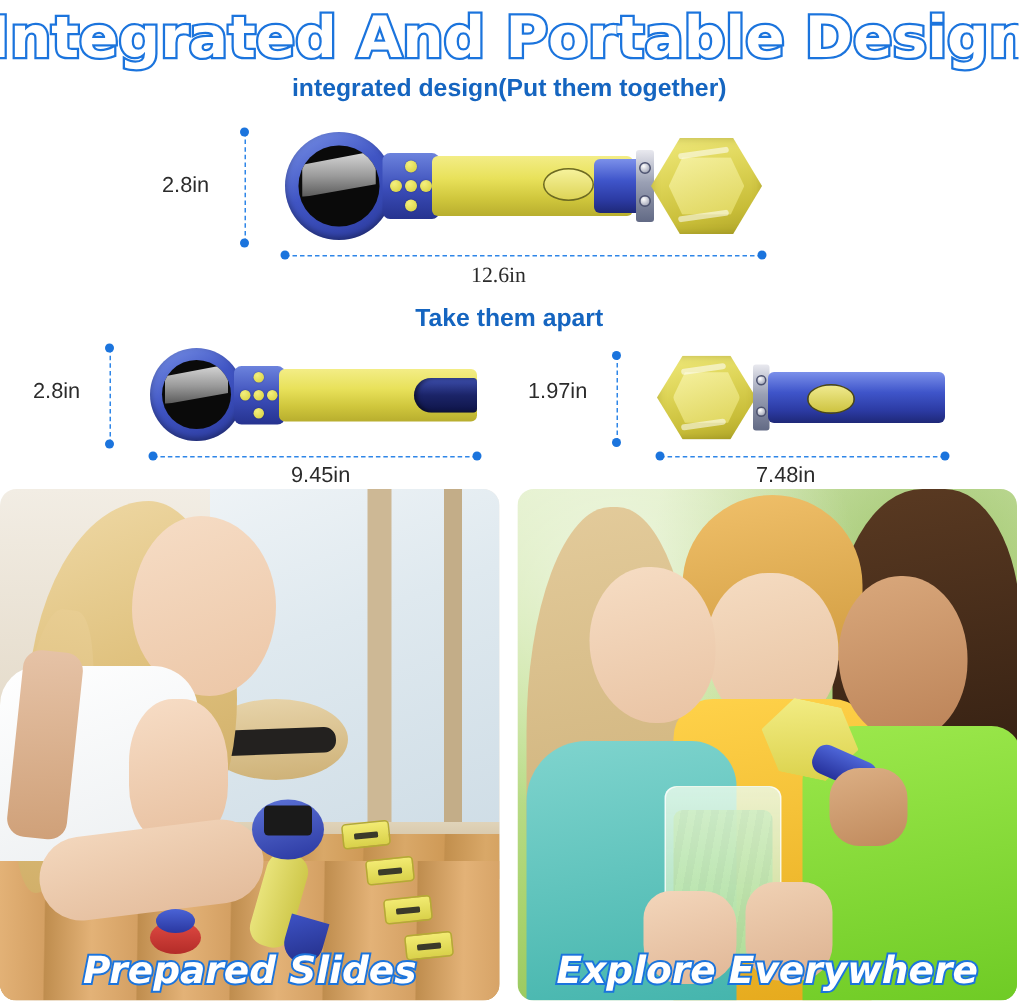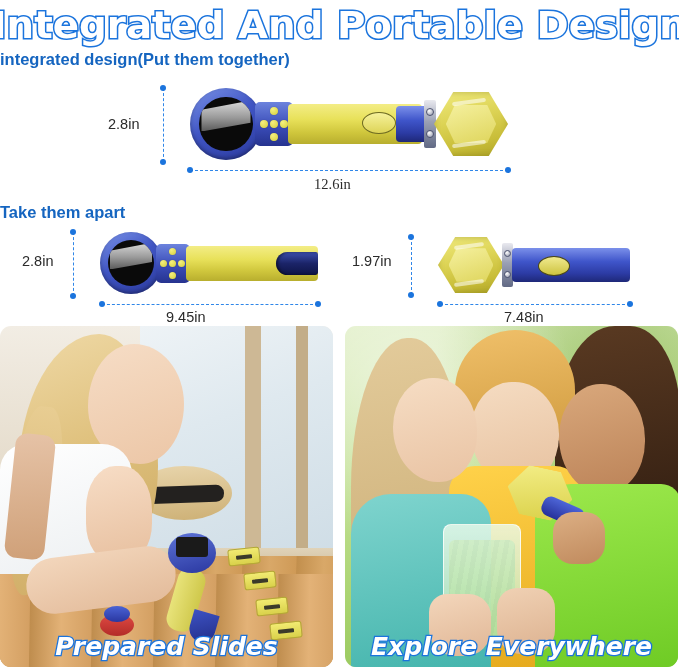--- a/index.html
+++ b/index.html
@@ -32,7 +32,7 @@
 
   
   .sub{
-     position:absolute; width:679px; text-align:left;
+     position:absolute; width:679px; text-align:center;
      font-size:16.5px; font-weight:bold; color:#1565c0;
      font-family:"Liberation Sans", sans-serif;
   }

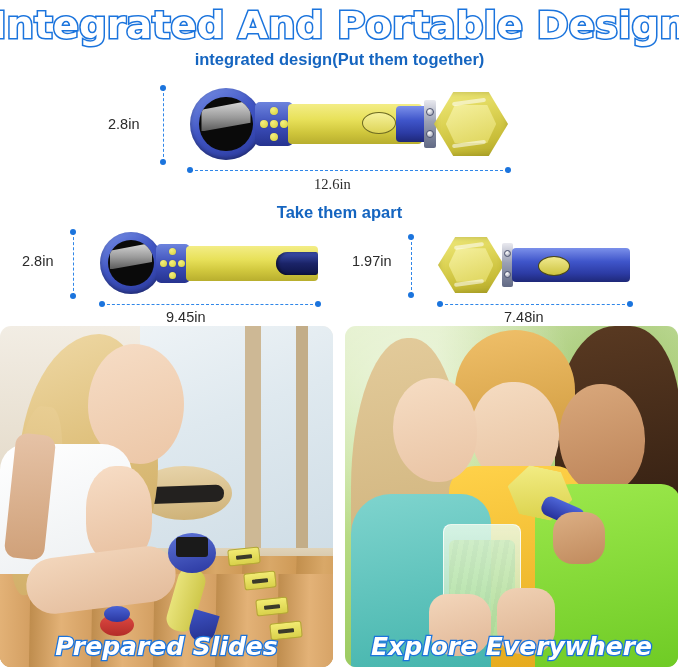--- a/index.html
+++ b/index.html
@@ -304,7 +304,7 @@
   <div class="dim-h" style="left:102px; top:304px; width:216px;"></div>
   <div class="dot" style="left:99px; top:301px;"></div>
   <div class="dot" style="left:315px; top:301px;"></div>
-  <div class="dim-label" style="left:166px; top:309px;">9.45in</div>
+  <div class="dim-label" style="left:194px; top:309px;">9.45in</div>
 
   <div>
     <div class="hexcup" style="left:438px; top:237px; width:66px; height:56px;">

